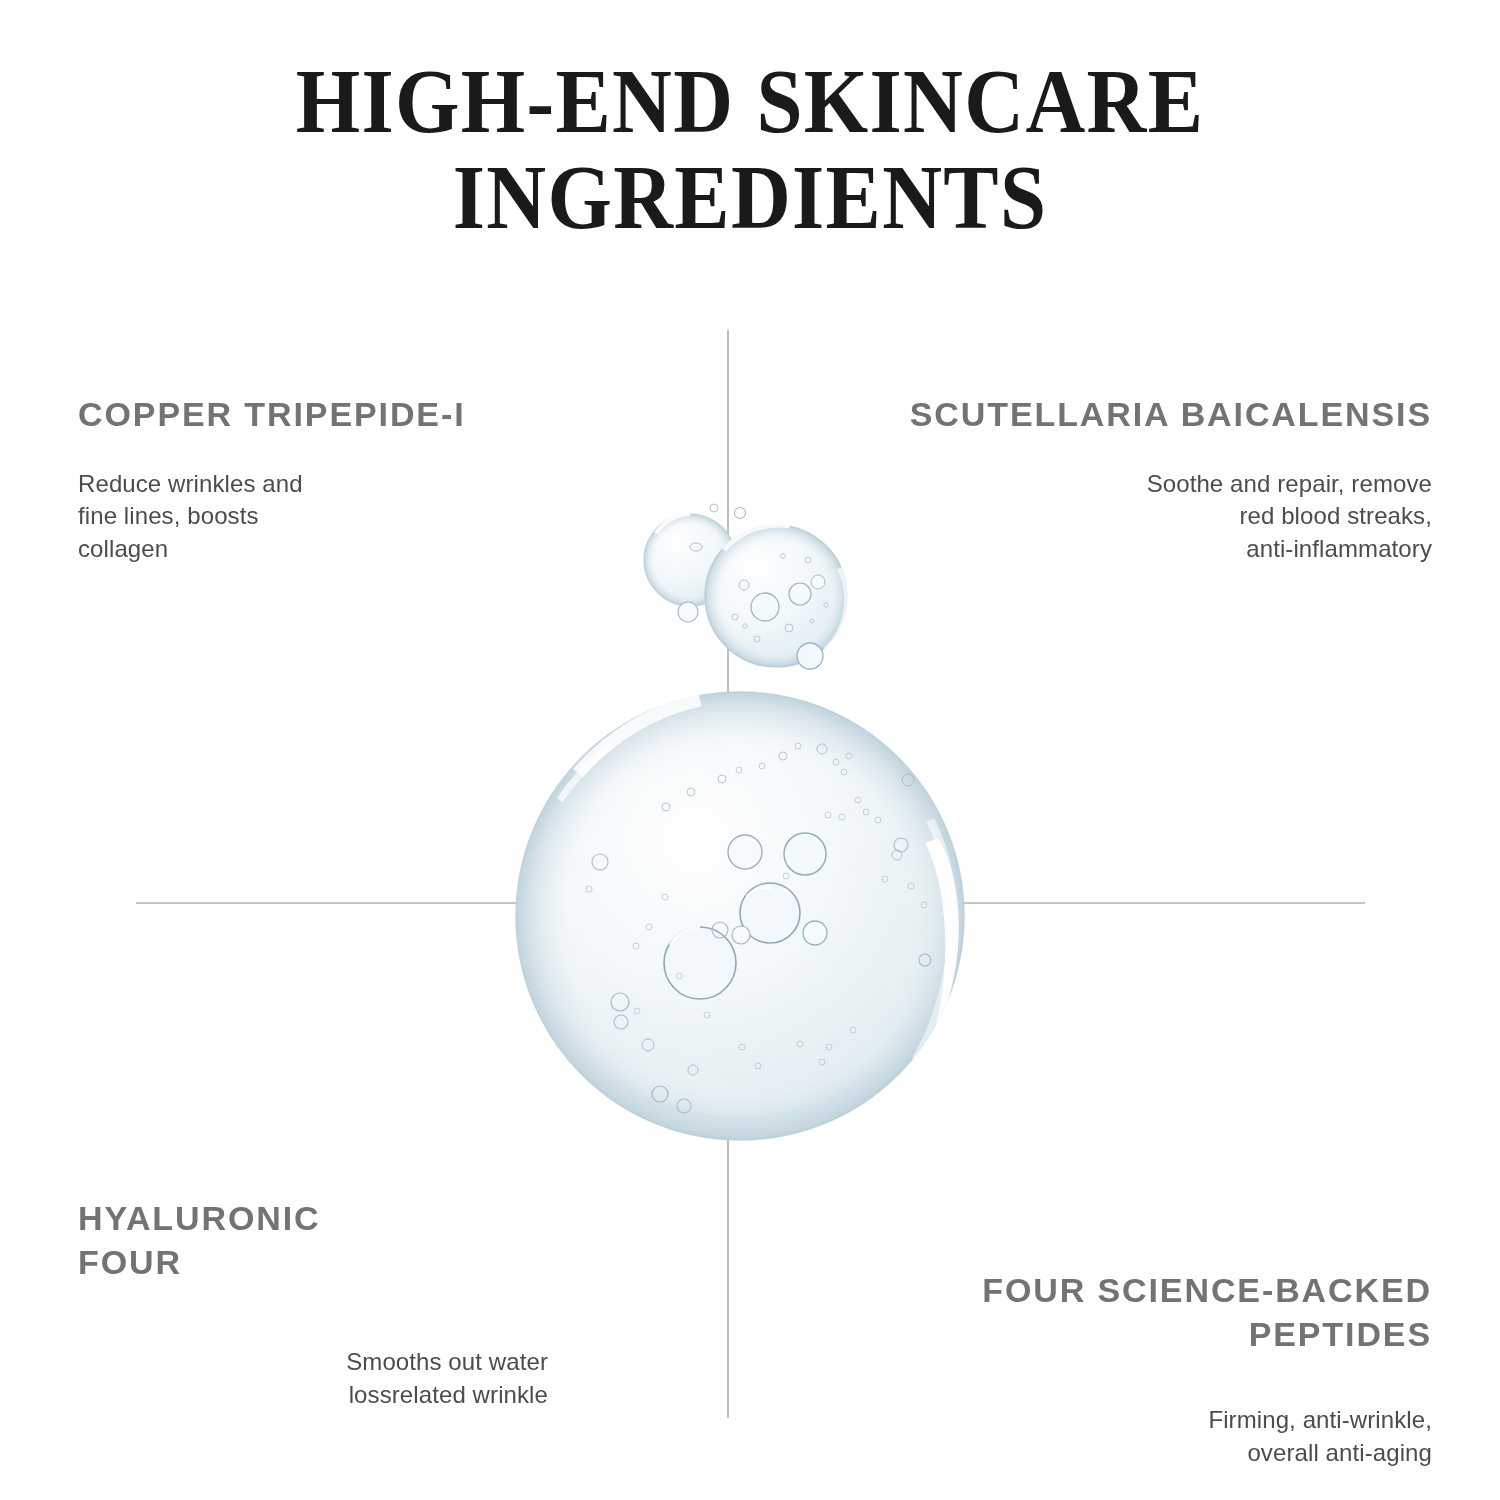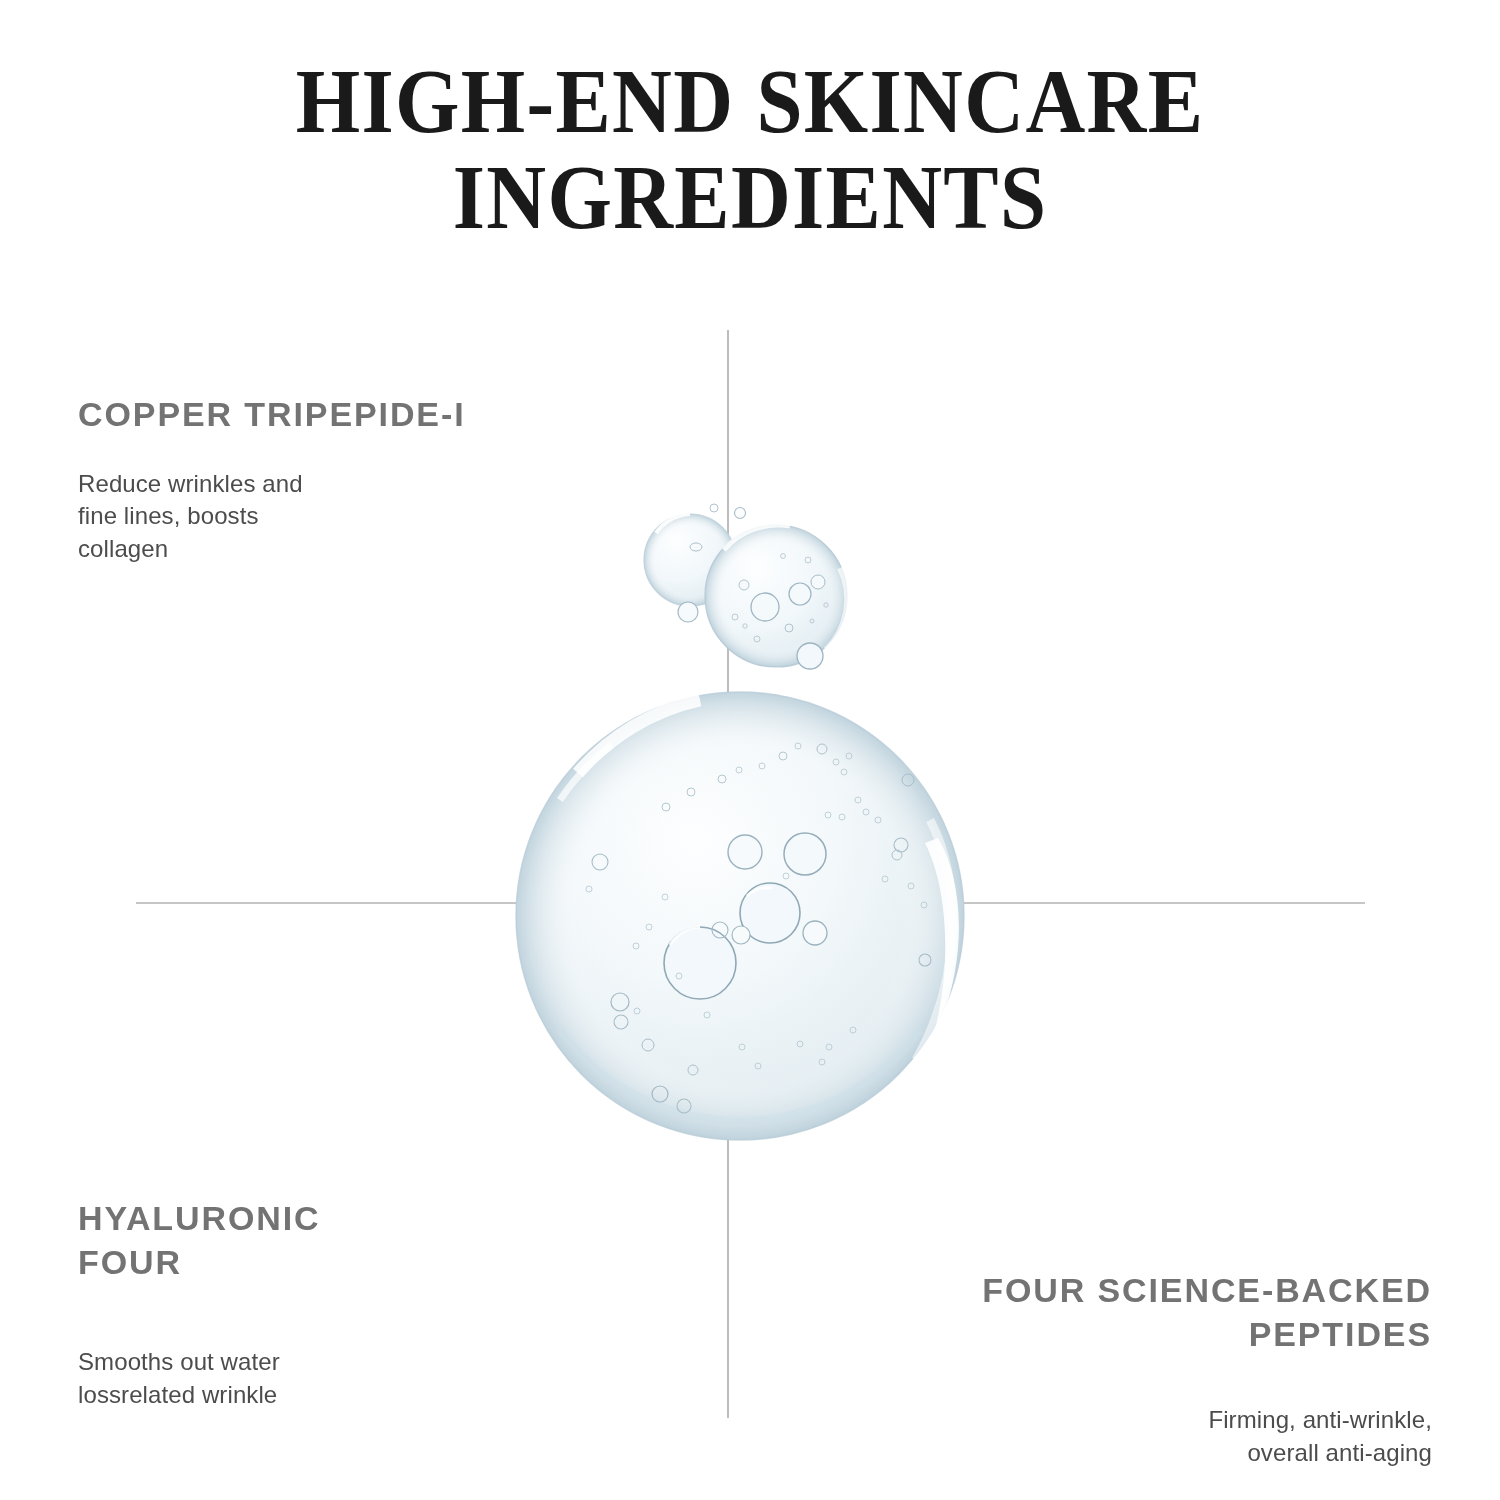--- a/index.html
+++ b/index.html
@@ -244,6 +244,12 @@
 collagen</p>
   </div>
 
+  <div class="quad q-tr">
+    <h3>SCUTELLARIA BAICALENSIS</h3>
+    <p>Soothe and repair, remove
+red blood streaks,
+anti-inflammatory</p>
+  </div>
 
   <div class="quad q-bl">
     <h3>HYALURONIC

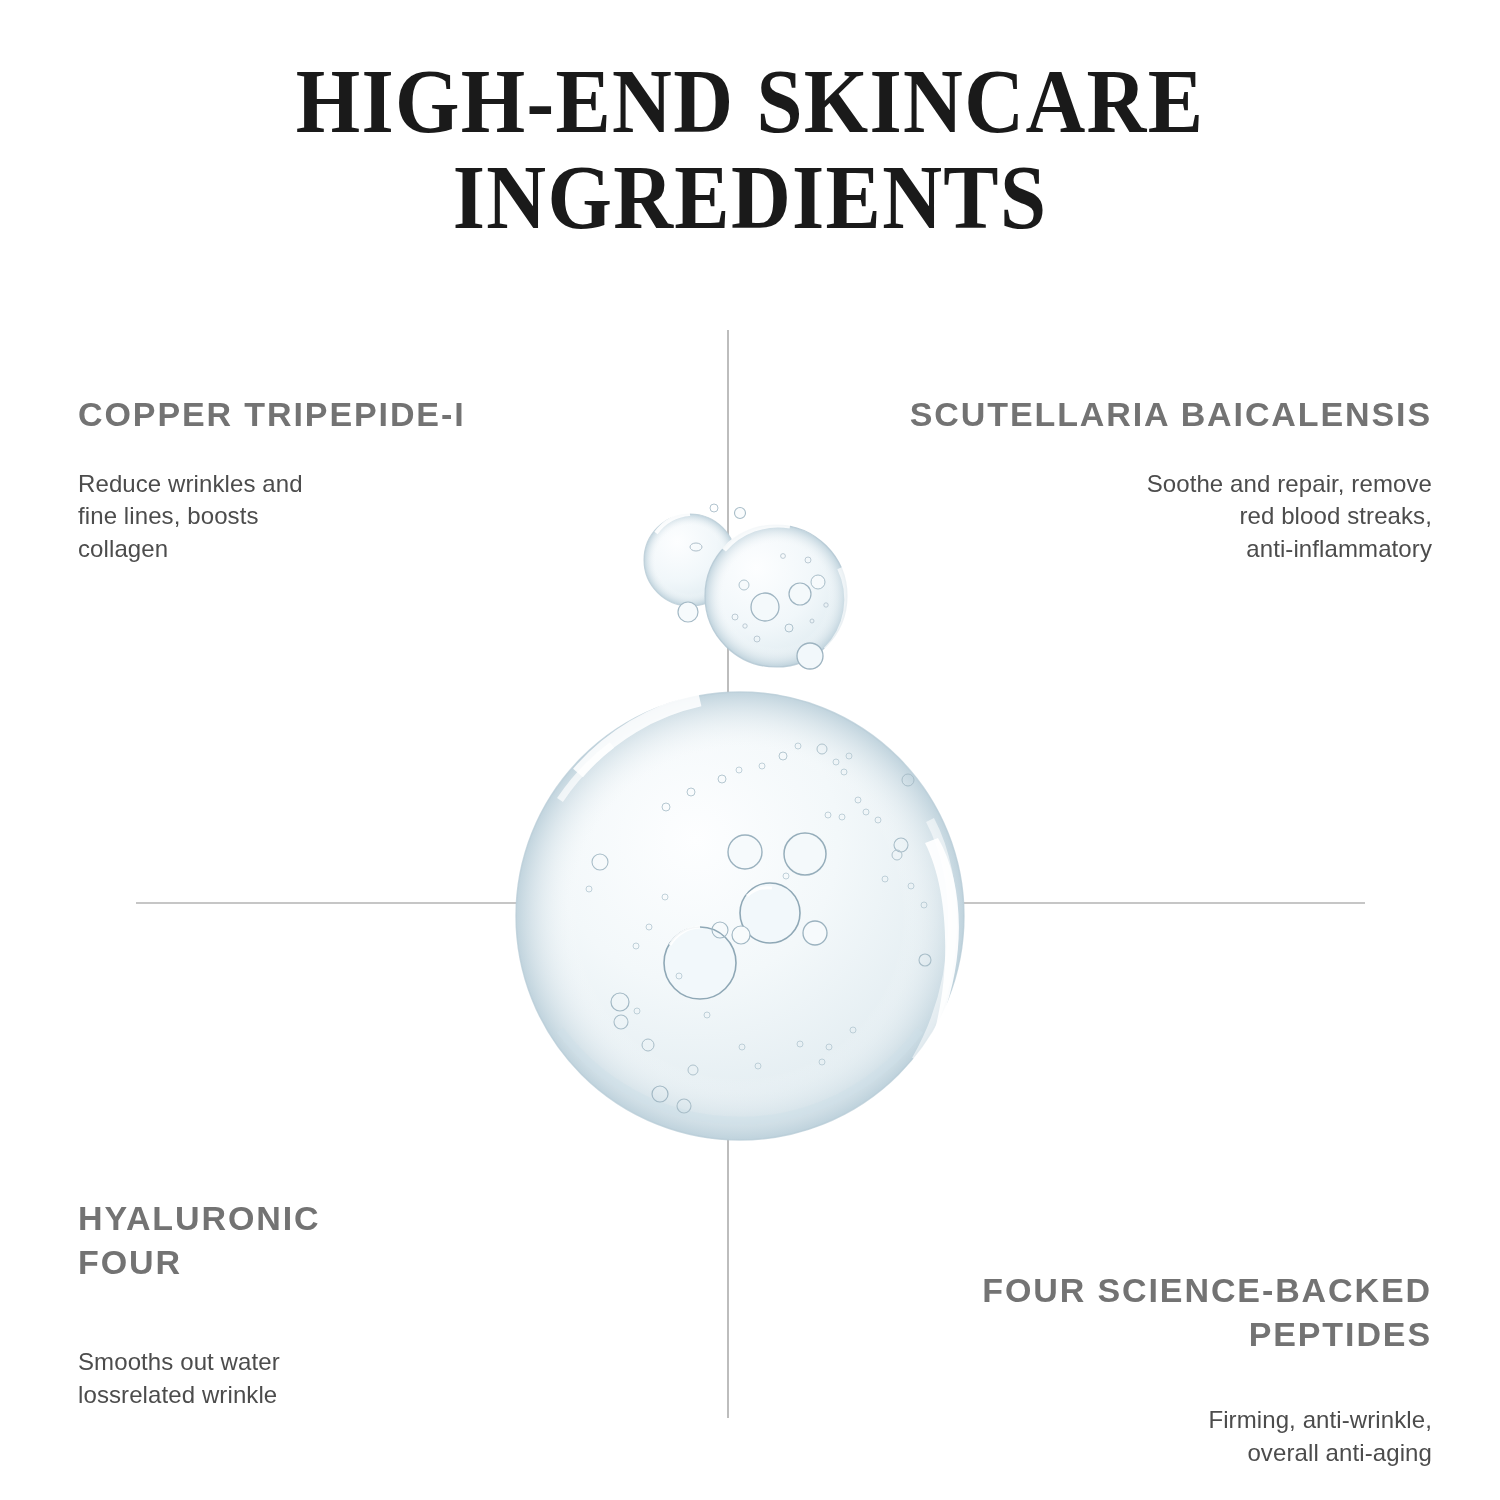--- a/index.html
+++ b/index.html
@@ -86,7 +86,7 @@
   .q-tr p { margin-top:32px; }
 
   .q-bl { left:78px;  top:1196px; width:470px; text-align:left; }
-  .q-bl p { margin-top:62px; }
+  .q-bl p { margin-top:62px;text-align:right; }
 
   .q-br { right:68px; top:1268px; width:560px; text-align:right; }
   .q-br p { margin-top:48px; }

